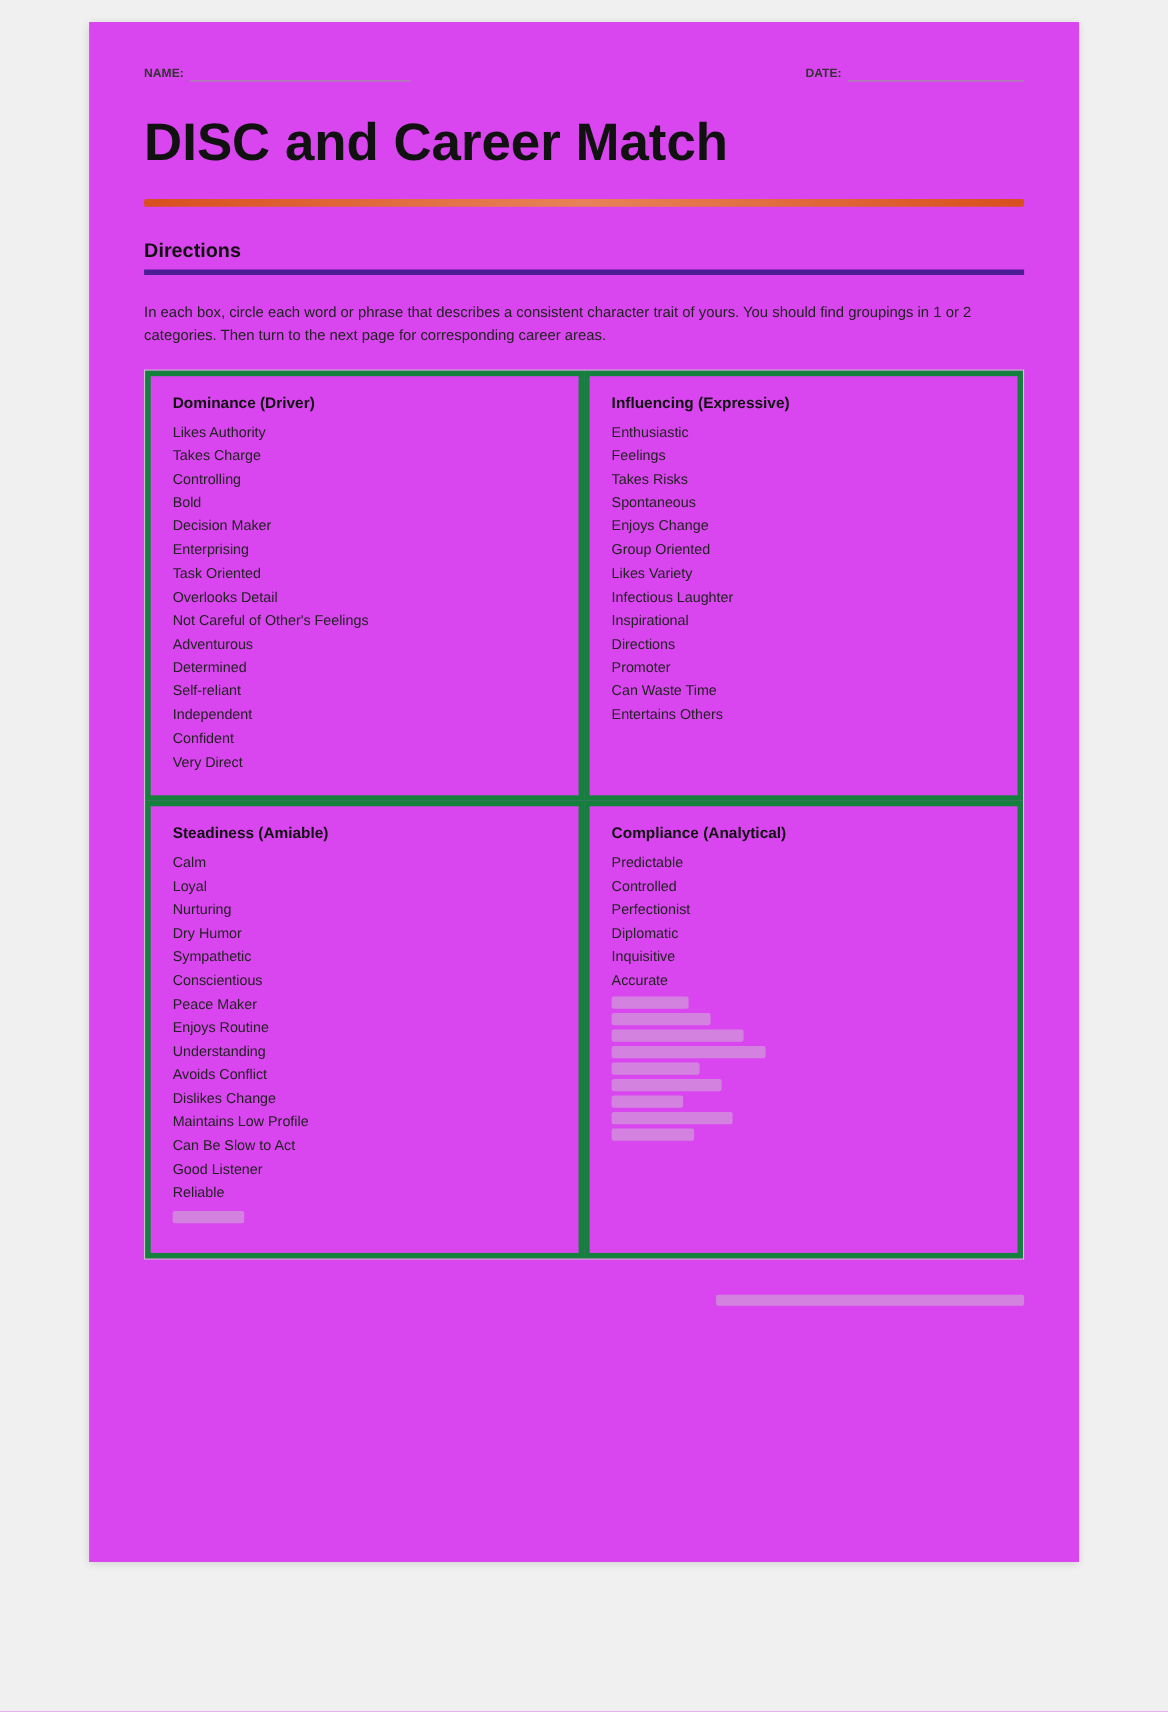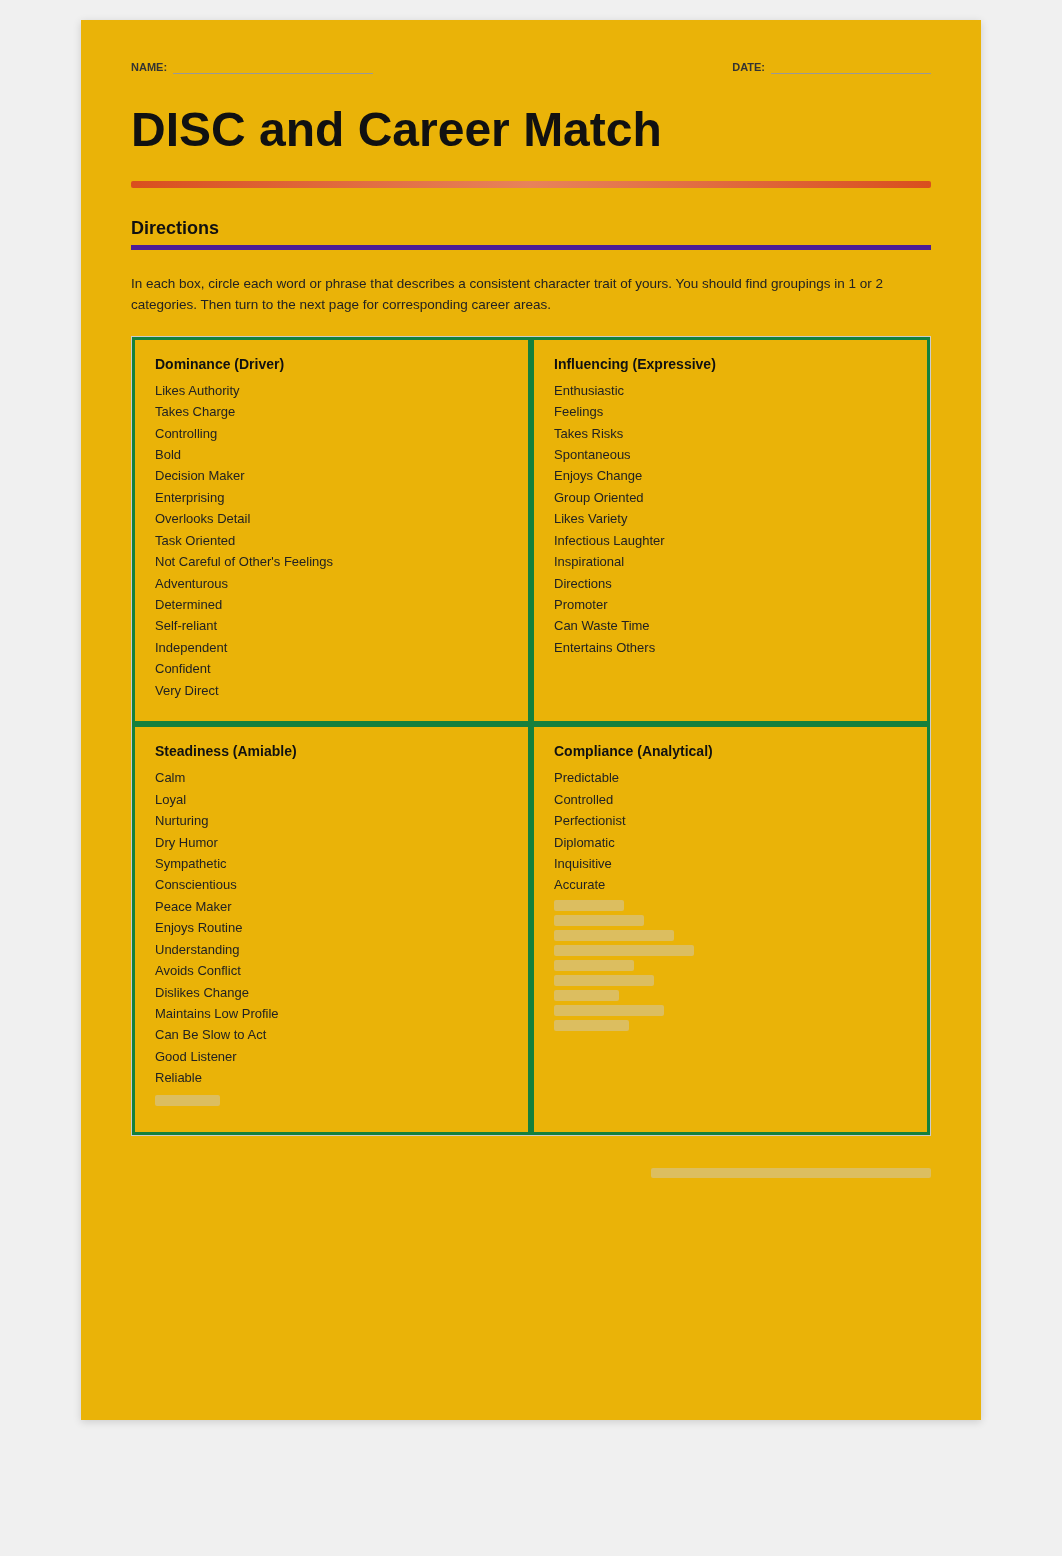--- a/index.html
+++ b/index.html
@@ -11,7 +11,7 @@
       padding: 20px;
     }
     .page {
-      background: #eab308;
+      background: #d946ef;
       width: 900px;
       min-height: 1400px;
       padding: 40px 50px;

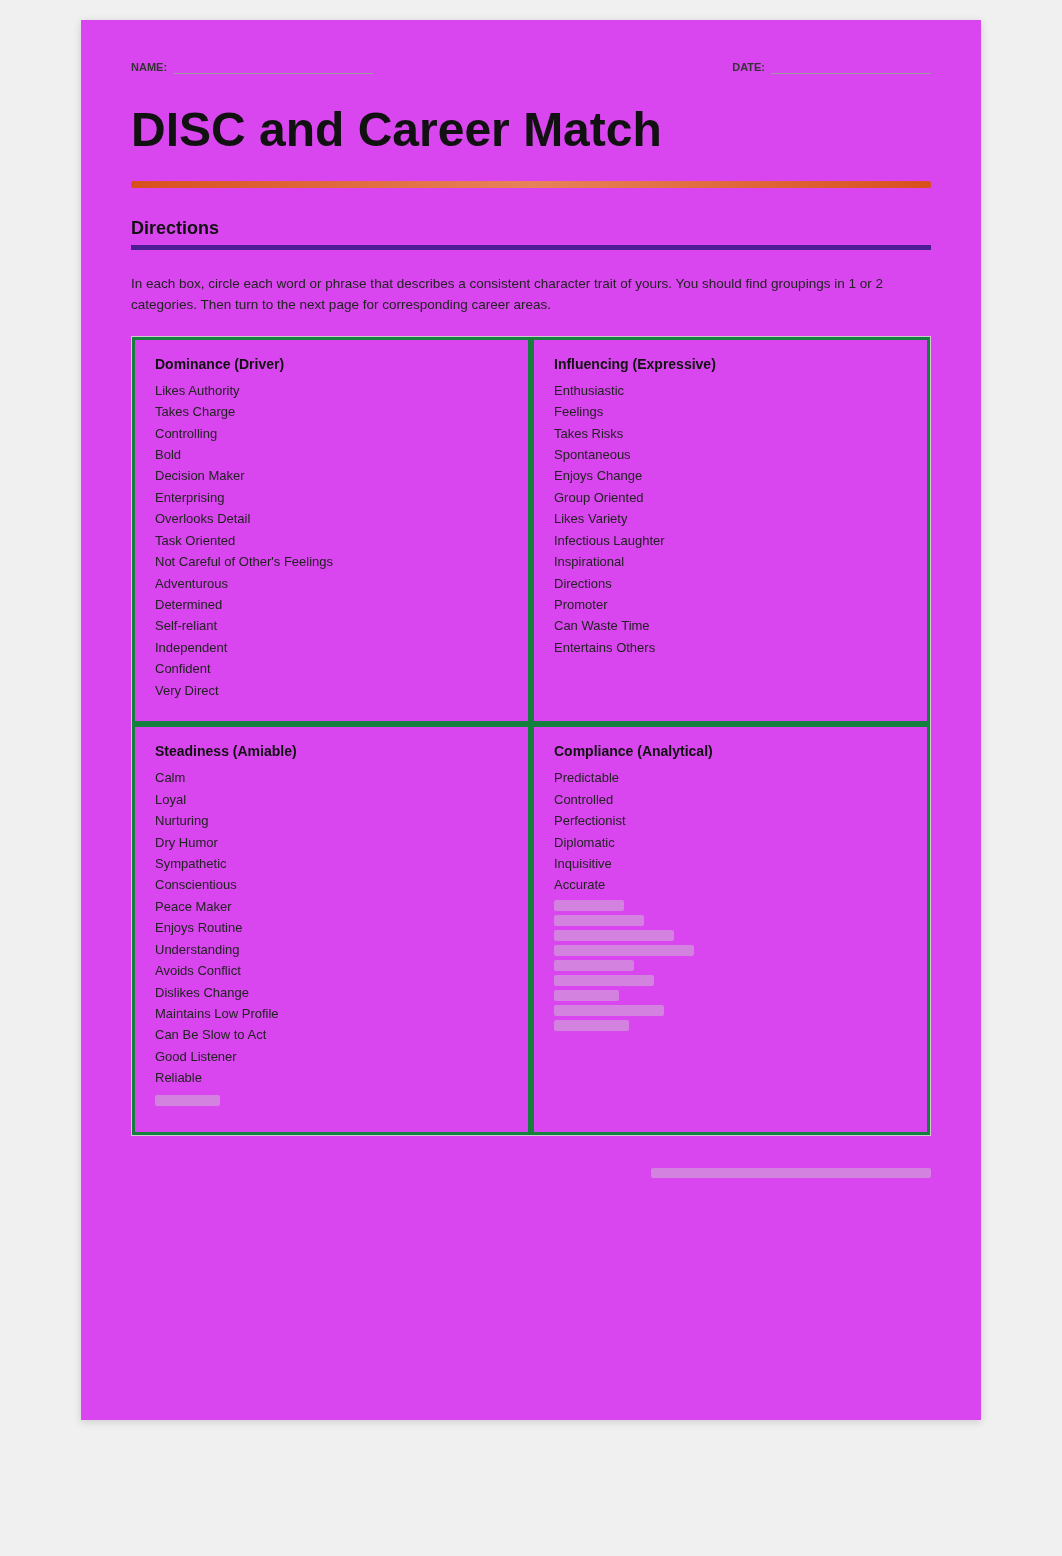--- a/index.html
+++ b/index.html
@@ -81,7 +81,7 @@
     }
     .quadrant {
       padding: 16px 20px 20px 20px;
-      border: 3px solid #15803d;
+      border: 5px solid #15803d;
     }
     .quadrant-title {
       font-size: 14px;

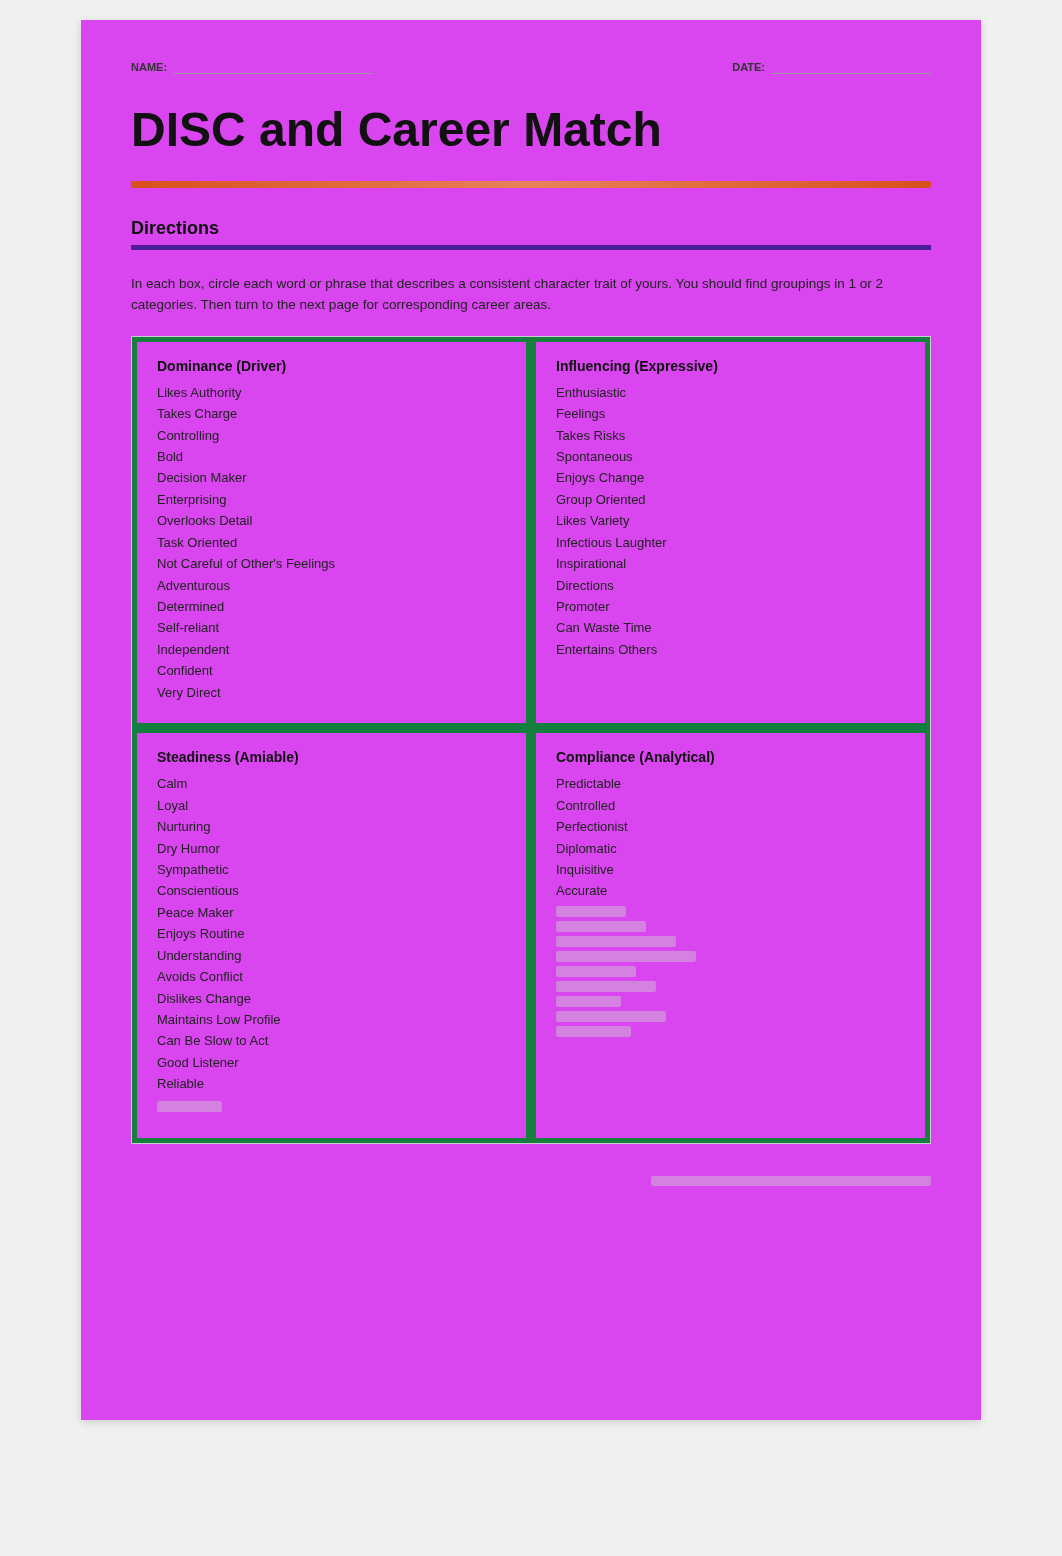--- a/index.html
+++ b/index.html
@@ -154,8 +154,8 @@
         <li>Bold</li>
         <li>Decision Maker</li>
         <li>Enterprising</li>
+        <li>Task Oriented</li>
         <li>Overlooks Detail</li>
-        <li>Task Oriented</li>
         <li>Not Careful of Other's Feelings</li>
         <li>Adventurous</li>
         <li>Determined</li>

